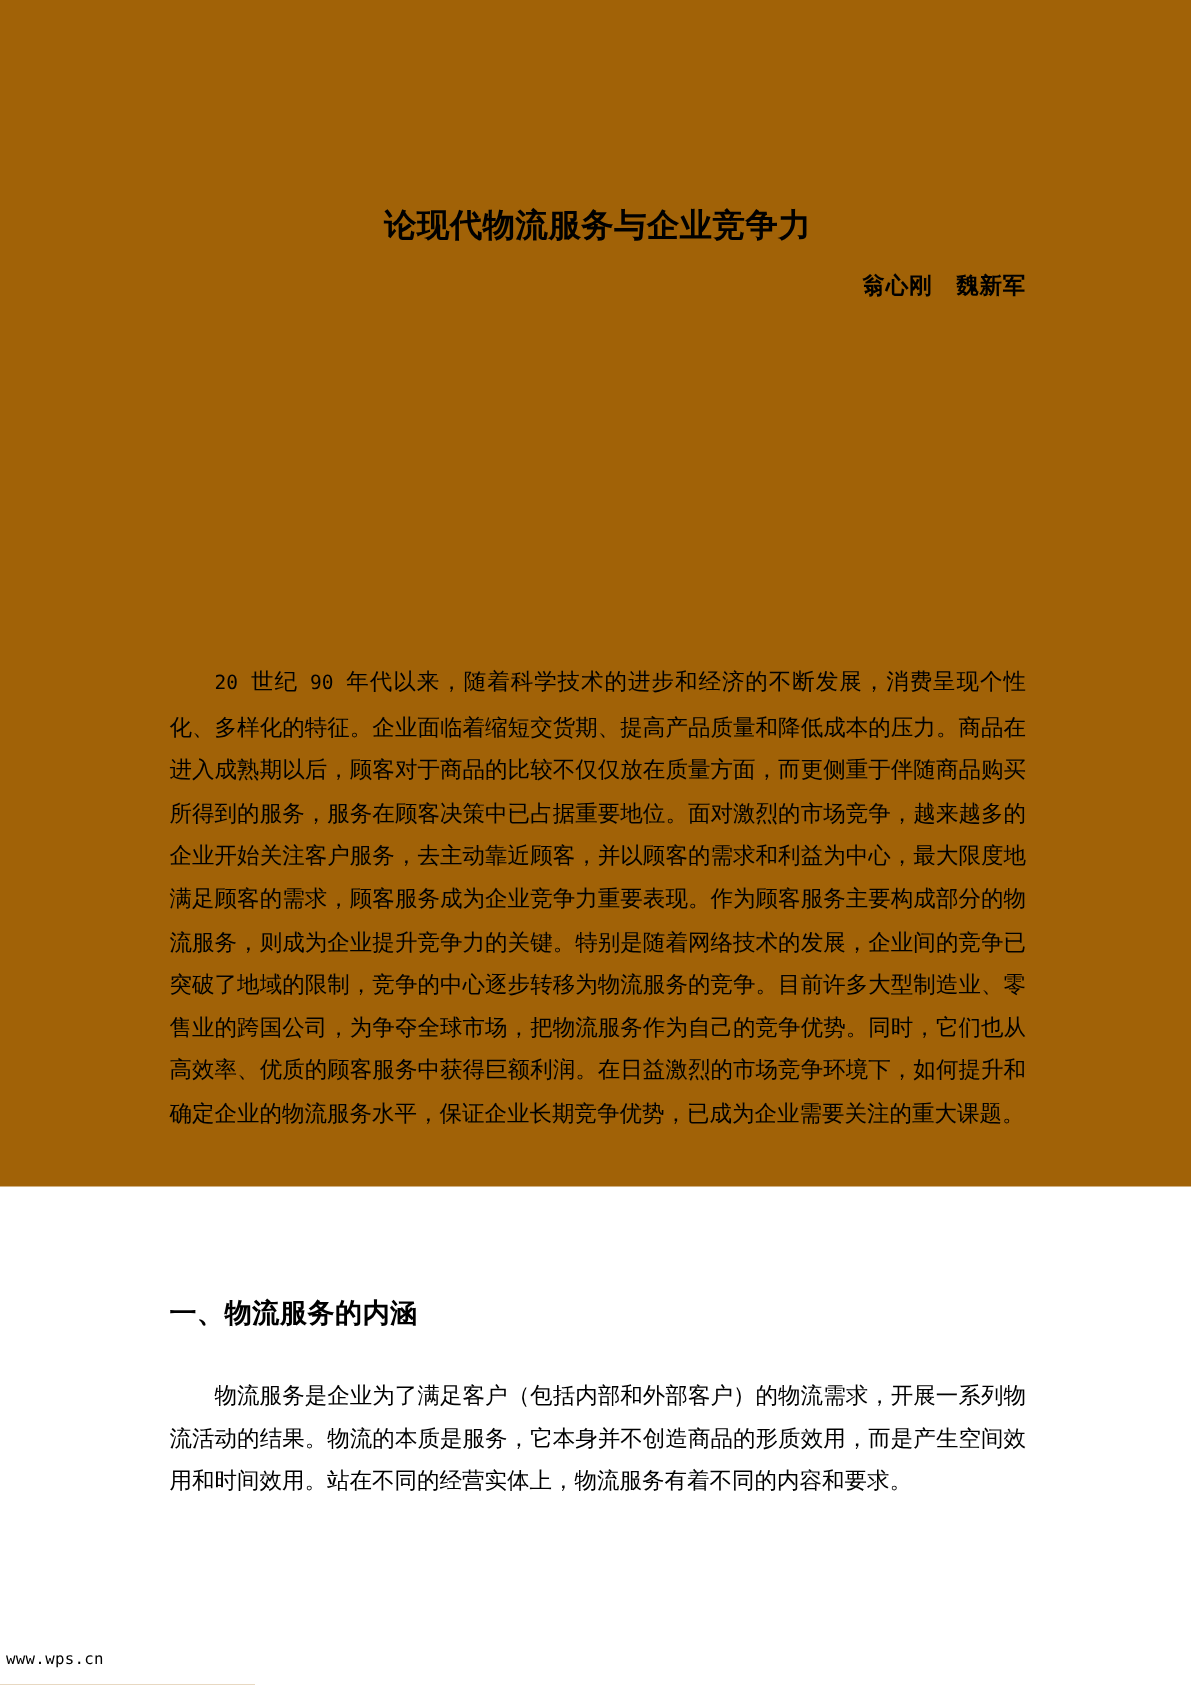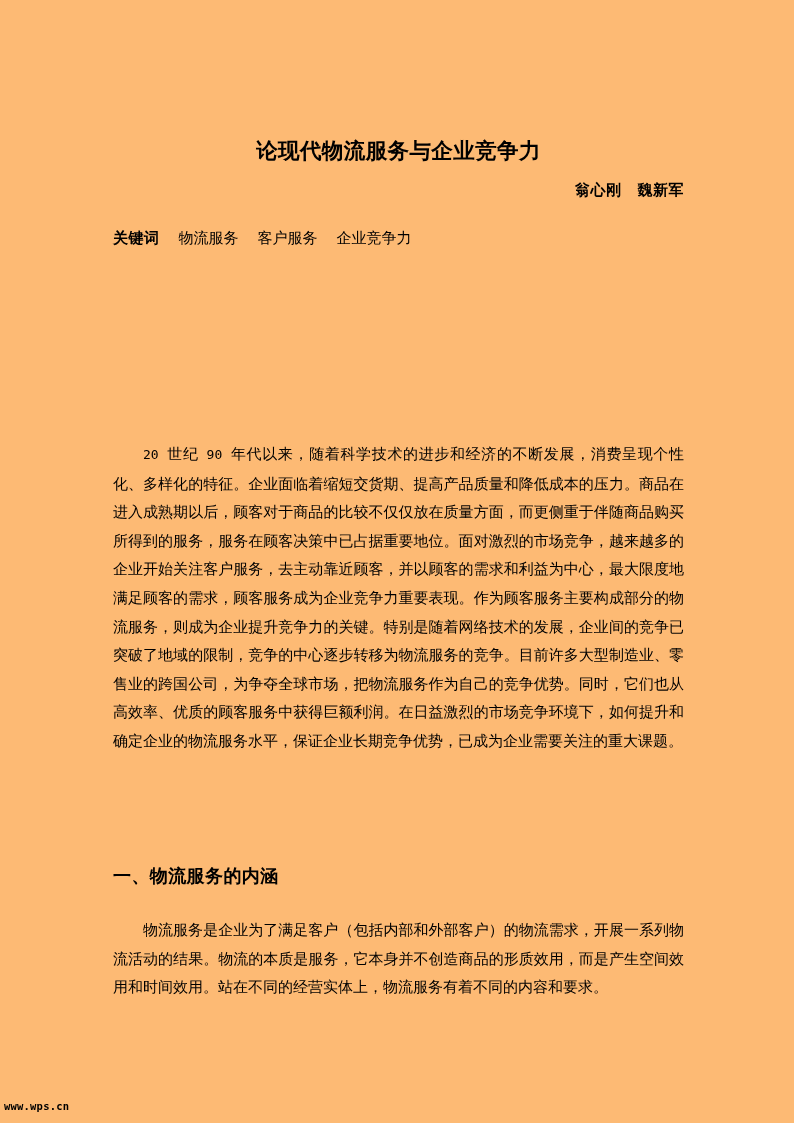--- a/index.html
+++ b/index.html
@@ -22,8 +22,8 @@
     left: 0;
     top: 0;
     width: 794px;
-    height: 1123px;
-    background: #fdba74;
+    height: 791px;
+    background: #a16207;
   }
 
   .content {

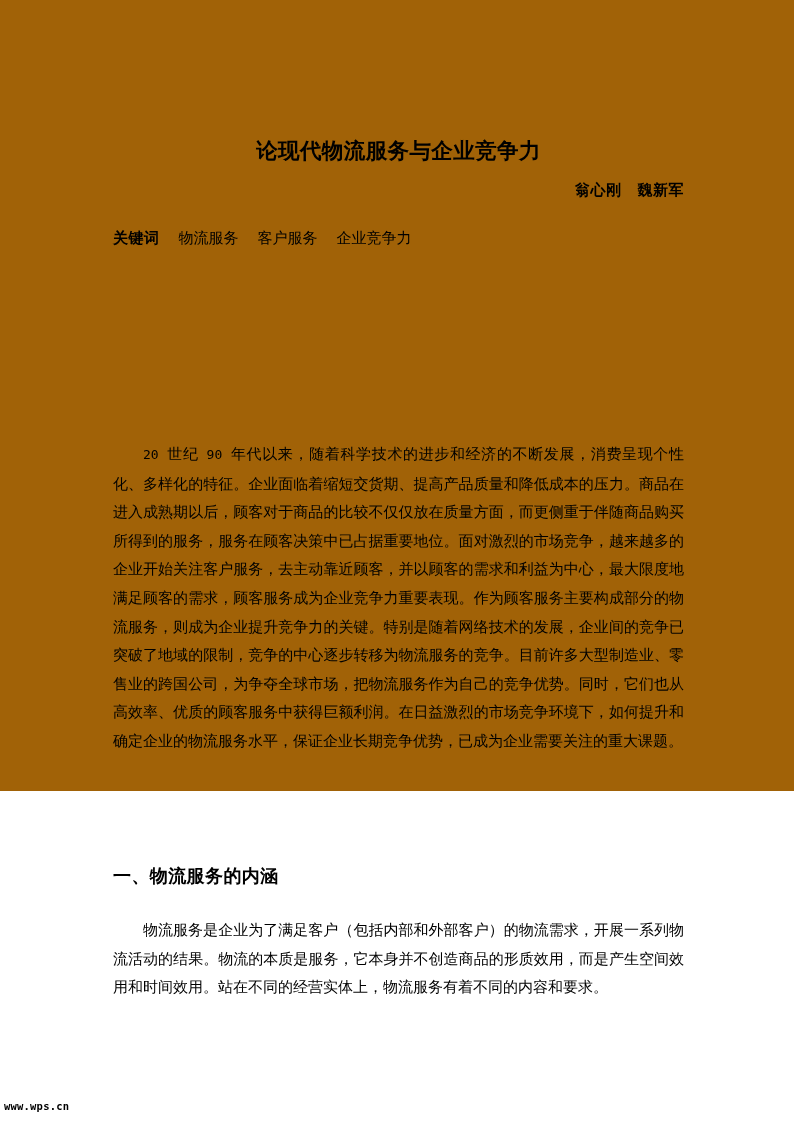--- a/index.html
+++ b/index.html
@@ -174,7 +174,6 @@
     </div>
 
     <div class="abstract-block">
-      <p class="kw-line"><span class="lead">关键词</span><span class="kw-gap"></span><span>物流服务</span><span class="kw-gap"></span><span>客户服务</span><span class="kw-gap"></span><span>企业竞争力</span></p>
     </div>
 
     <div class="body-block">

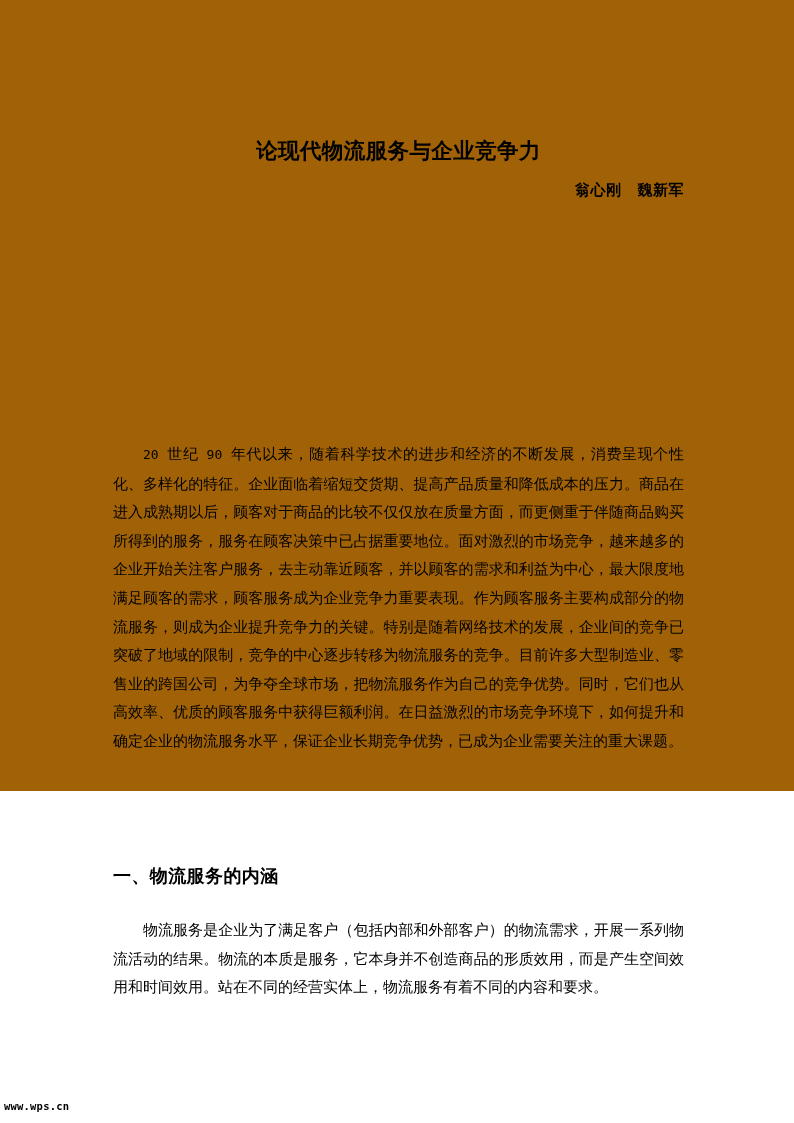--- a/index.html
+++ b/index.html
@@ -157,7 +157,6 @@
     font-size: 10.5px;
     color: #000000;
     letter-spacing: 0.2px;
-    font-weight: bold;
   }
 </style>
 </head>

